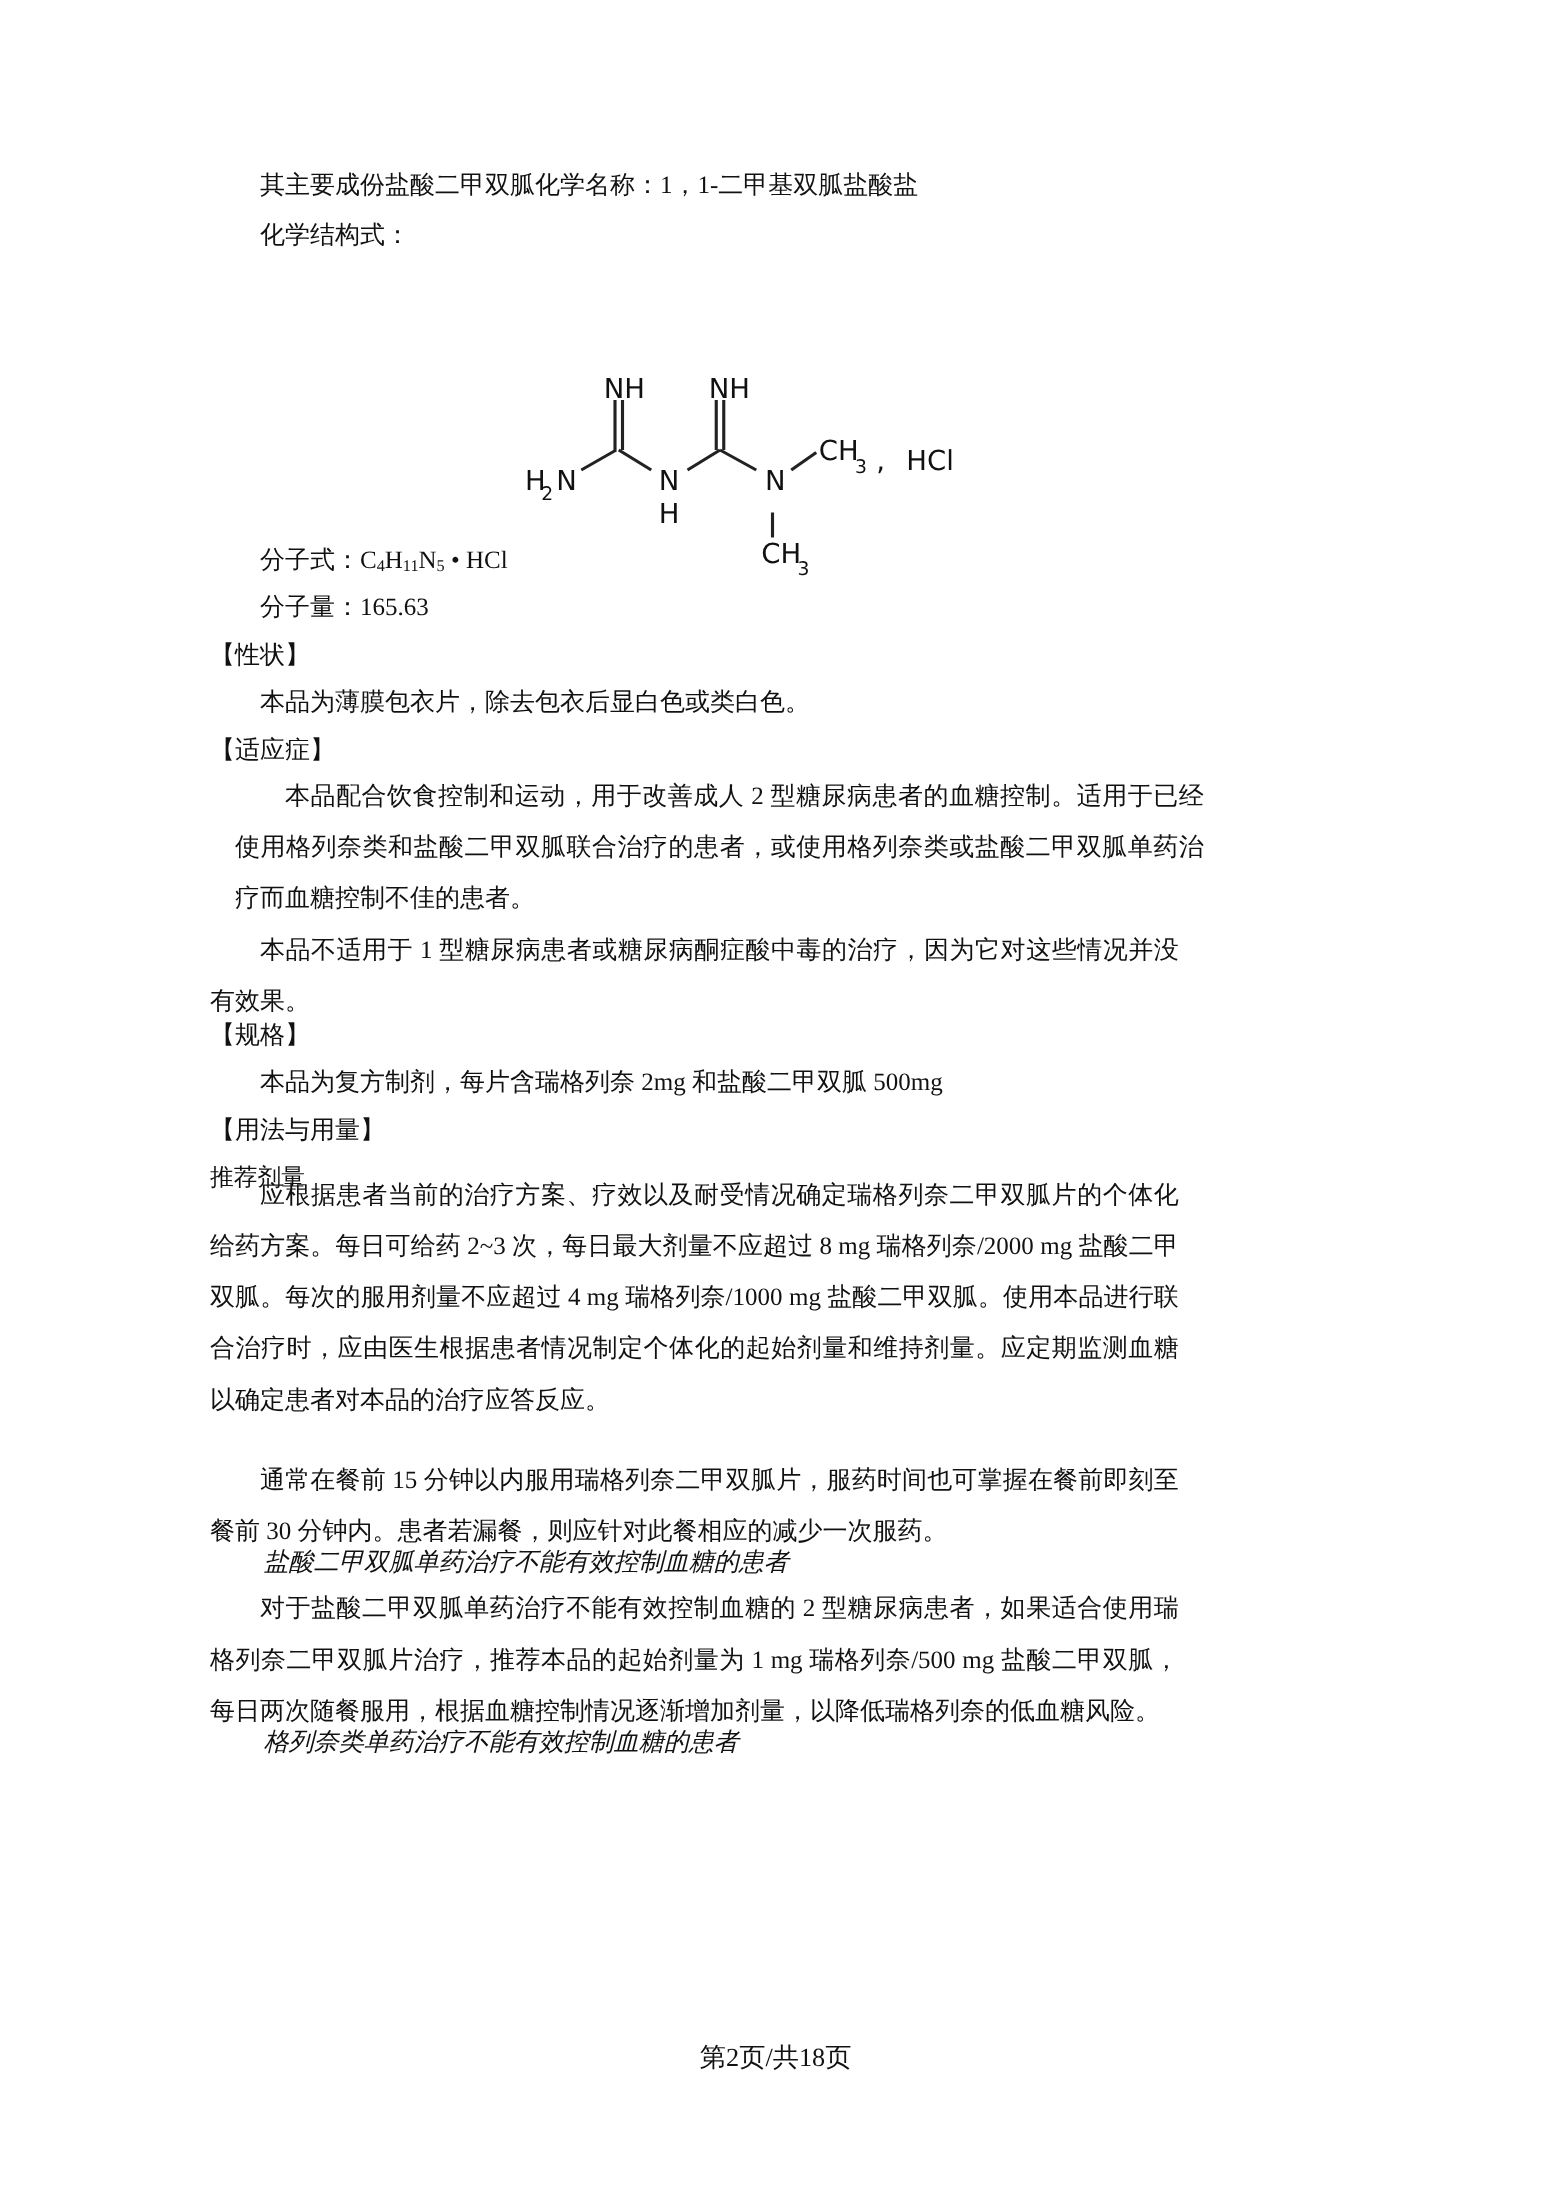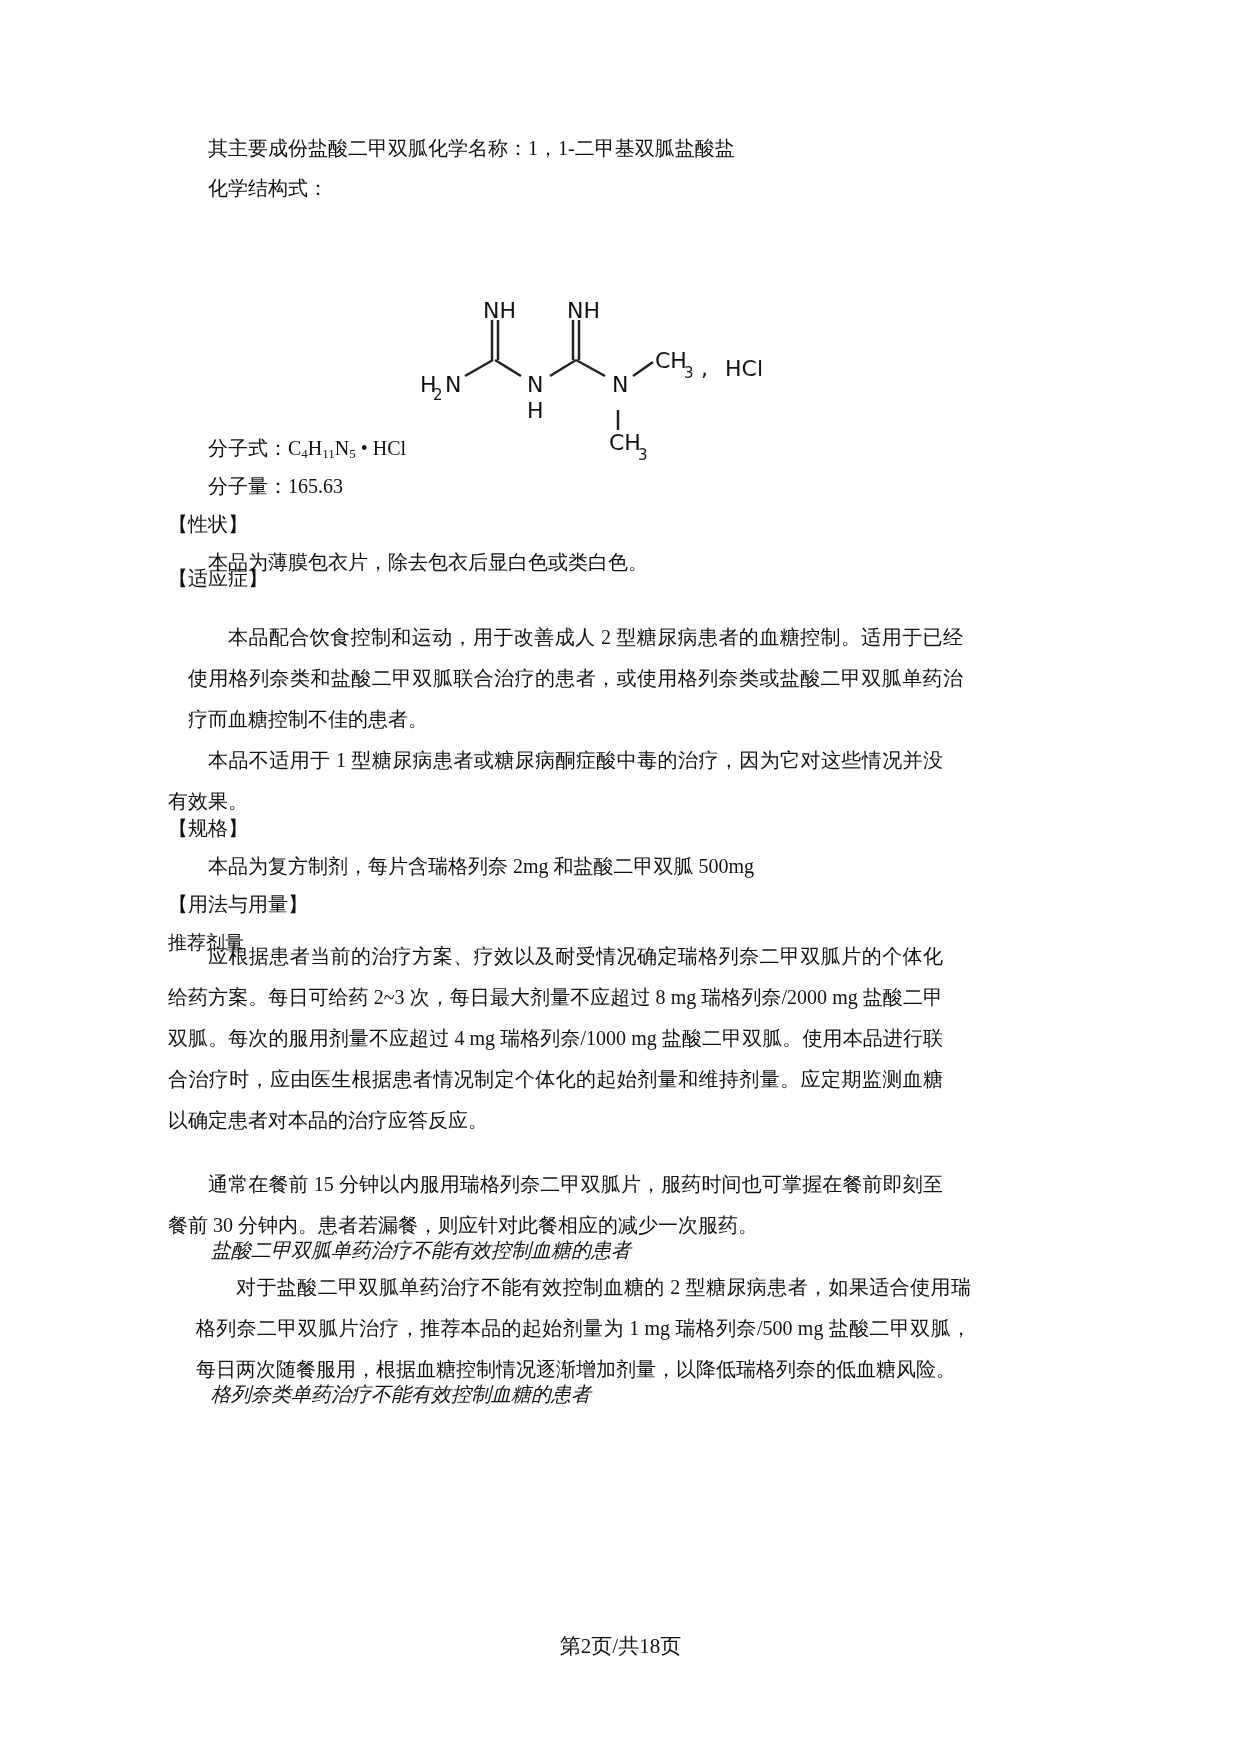--- a/index.html
+++ b/index.html
@@ -33,7 +33,7 @@
   <div class="line" style="top:512px;">【性状】</div>
   <div class="line indent" style="top:550px;">本品为薄膜包衣片，除去包衣后显白色或类白色。</div>
 
-  <div class="line" style="top:566px;">【适应症】</div>
+  <div class="line" style="top:588px;">【适应症】</div>
   <div class="para" style="top:617px;margin-left:20px;">本品配合饮食控制和运动，用于改善成人 2 型糖尿病患者的血糖控制。适用于已经使用格列奈类和盐酸二甲双胍联合治疗的患者，或使用格列奈类或盐酸二甲双胍单药治疗而血糖控制不佳的患者。</div>
   <div class="para" style="top:740px;">本品不适用于 1 型糖尿病患者或糖尿病酮症酸中毒的治疗，因为它对这些情况并没有效果。</div>
 

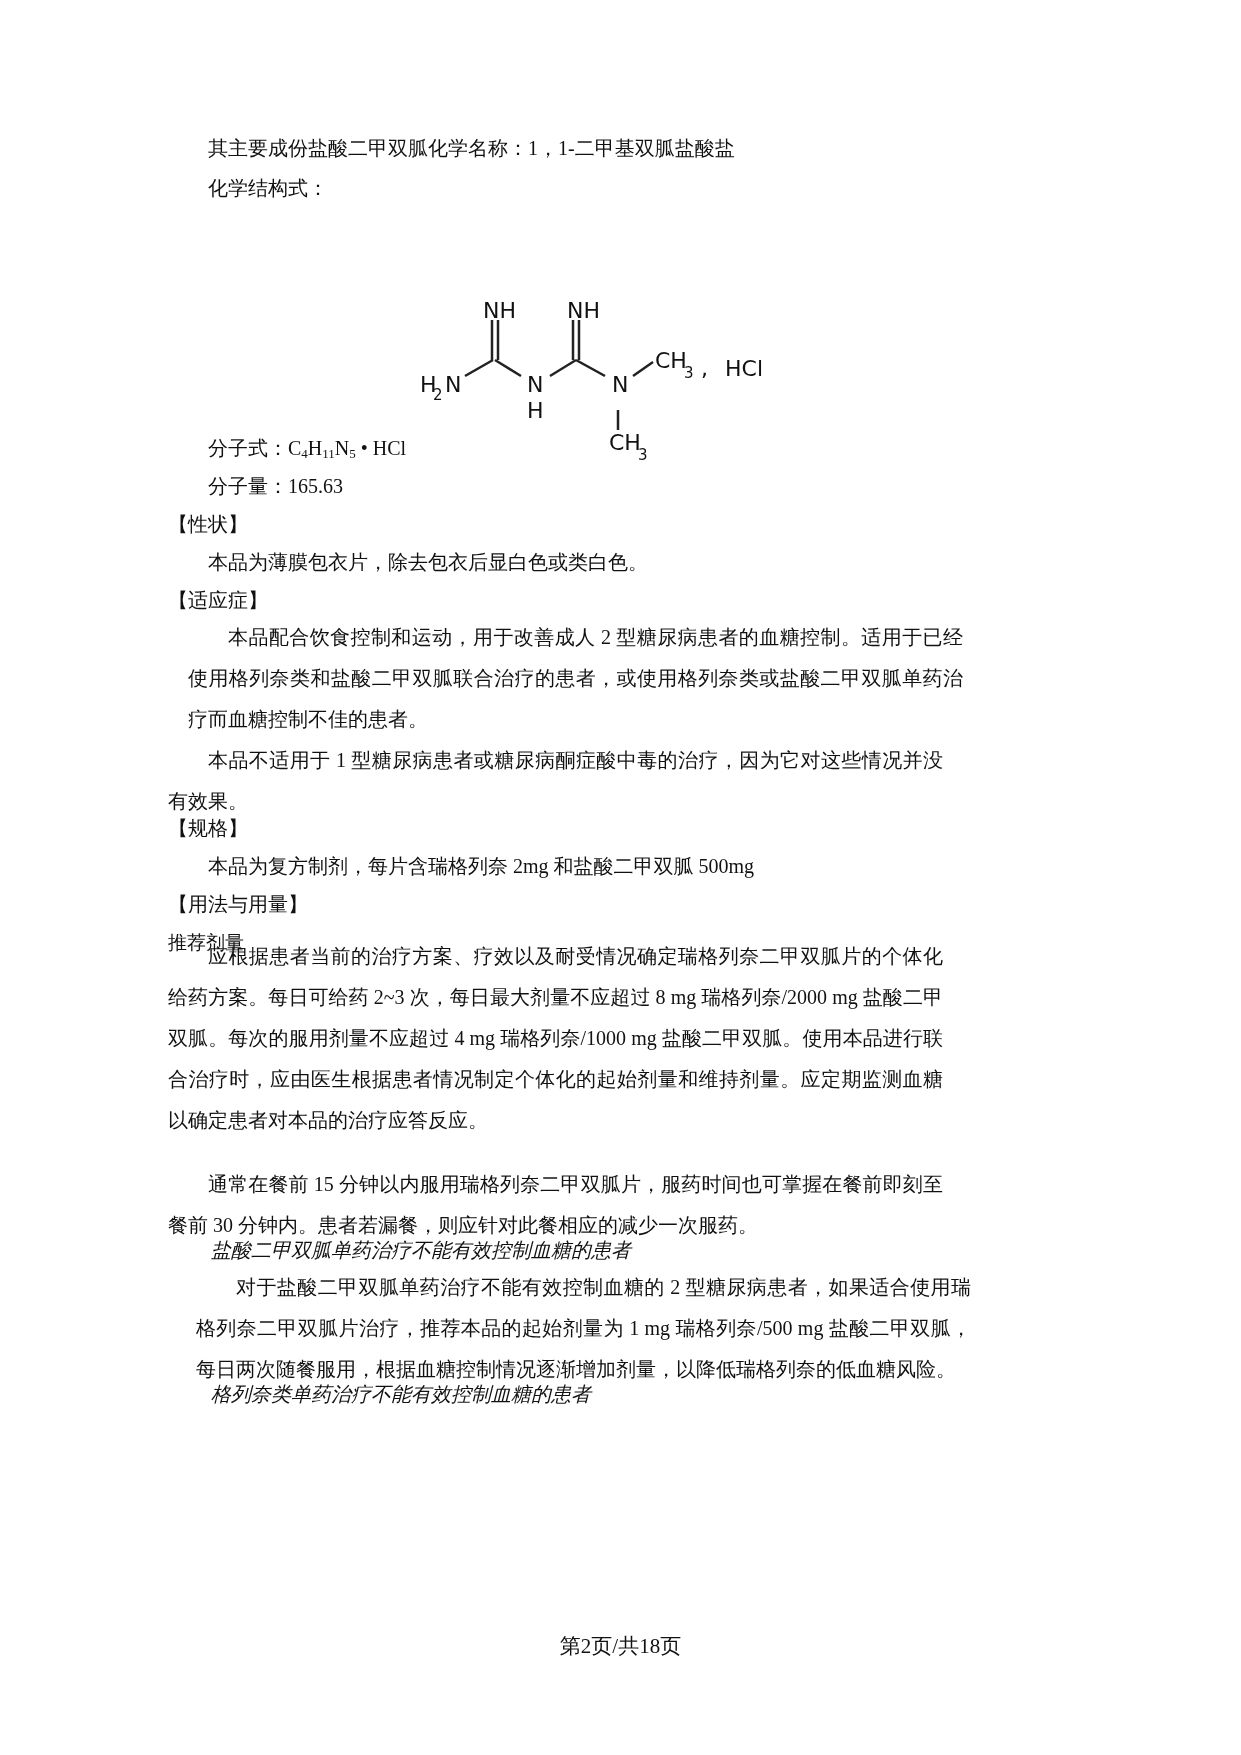--- a/index.html
+++ b/index.html
@@ -46,7 +46,7 @@
   <div class="para" style="top:936px;">应根据患者当前的治疗方案、疗效以及耐受情况确定瑞格列奈二甲双胍片的个体化给药方案。每日可给药 2~3 次，每日最大剂量不应超过 8 mg 瑞格列奈/2000 mg 盐酸二甲双胍。每次的服用剂量不应超过 4 mg 瑞格列奈/1000 mg 盐酸二甲双胍。使用本品进行联合治疗时，应由医生根据患者情况制定个体化的起始剂量和维持剂量。应定期监测血糖以确定患者对本品的治疗应答反应。</div>
   <div class="para" style="top:1164px;">通常在餐前 15 分钟以内服用瑞格列奈二甲双胍片，服药时间也可掌握在餐前即刻至餐前 30 分钟内。患者若漏餐，则应针对此餐相应的减少一次服药。</div>
   <div class="line italic" style="top:1238px;">盐酸二甲双胍单药治疗不能有效控制血糖的患者</div>
-  <div class="para" style="top:1267px;margin-left:28px;">对于盐酸二甲双胍单药治疗不能有效控制血糖的 2 型糖尿病患者，如果适合使用瑞格列奈二甲双胍片治疗，推荐本品的起始剂量为 1 mg 瑞格列奈/500 mg 盐酸二甲双胍，每日两次随餐服用，根据血糖控制情况逐渐增加剂量，以降低瑞格列奈的低血糖风险。</div>
+  <div class="para" style="top:1267px;">对于盐酸二甲双胍单药治疗不能有效控制血糖的 2 型糖尿病患者，如果适合使用瑞格列奈二甲双胍片治疗，推荐本品的起始剂量为 1 mg 瑞格列奈/500 mg 盐酸二甲双胍，每日两次随餐服用，根据血糖控制情况逐渐增加剂量，以降低瑞格列奈的低血糖风险。</div>
   <div class="line italic" style="top:1382px;text-align:right;">格列奈类单药治疗不能有效控制血糖的患者</div>
 </div>
 

